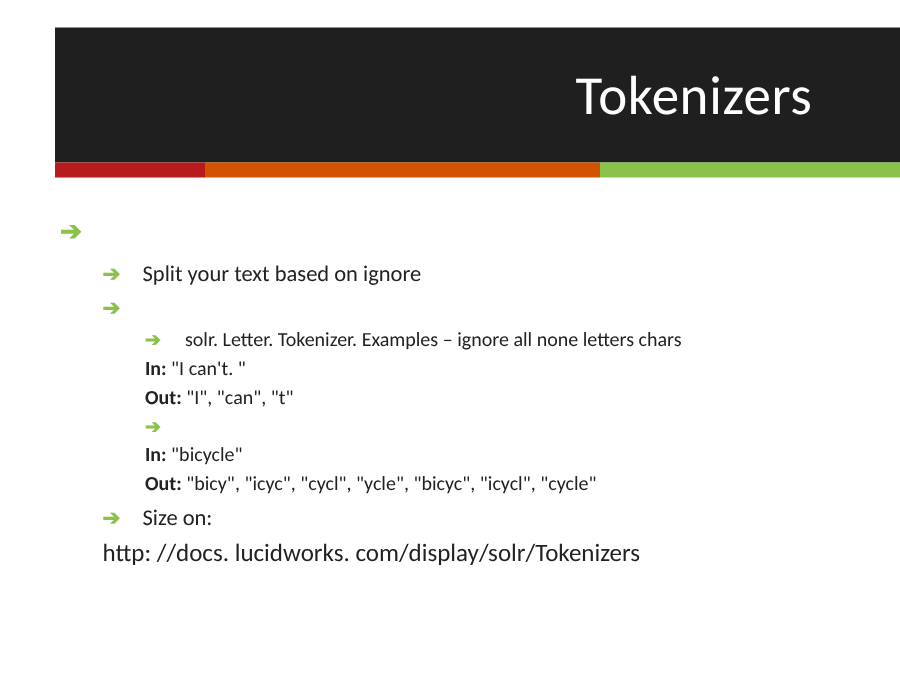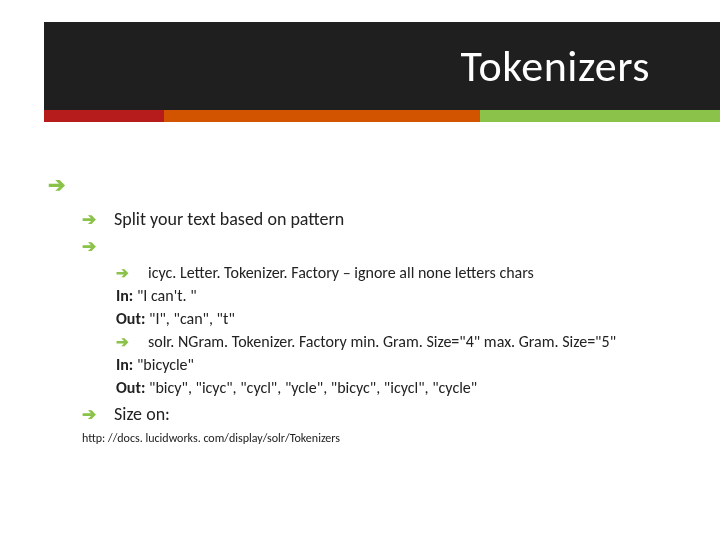--- a/index.html
+++ b/index.html
@@ -6,7 +6,7 @@
   html, body { width: 720px; height: 540px; background: #fff; font-family: Calibri, "Segoe UI", sans-serif; }
   .slide { width: 720px; height: 540px; position: relative; background: #fff; }
   .banner { position: absolute; top: 22px; left: 0; right: 0; }
-  .banner-dark { background: #1f1f1f; height: 88px; margin-left: 44px; margin-right: 0; display: flex; align-items: center; justify-content: flex-end; padding-right: 70px; }
+  .banner-dark { background: #1f1f1f; height: 108px; margin-left: 44px; margin-right: 0; display: flex; align-items: center; justify-content: flex-end; padding-right: 70px; }
   .banner-title { color: #fff; font-size: 44px; font-weight: 400; letter-spacing: 0.5px; }
   .banner-stripes { display: flex; height: 12px; margin-left: 44px; }
   .stripe-red { background: #b71c1c; flex: 0 0 120px; }

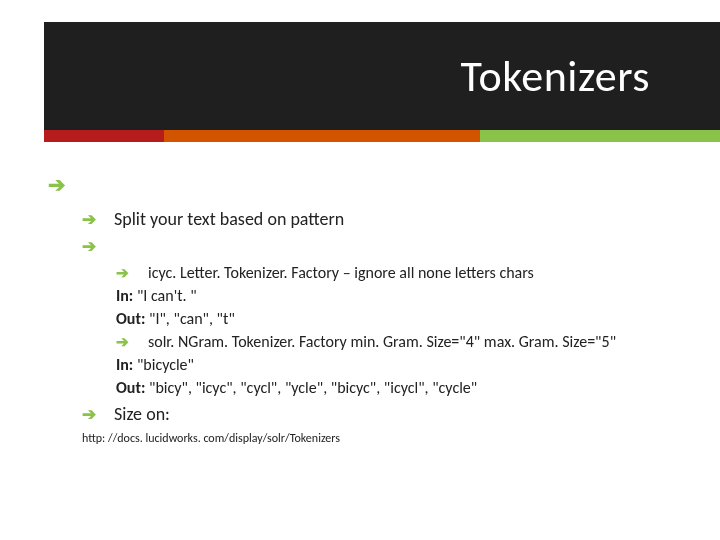--- a/index.html
+++ b/index.html
@@ -44,7 +44,7 @@
 
     <div class="lvl2">
       <span class="arrow">➔</span>
-      <span>Split your text based on pattern</span>
+      <span>Split your text based on ignore</span>
     </div>
 
     <div class="lvl2">

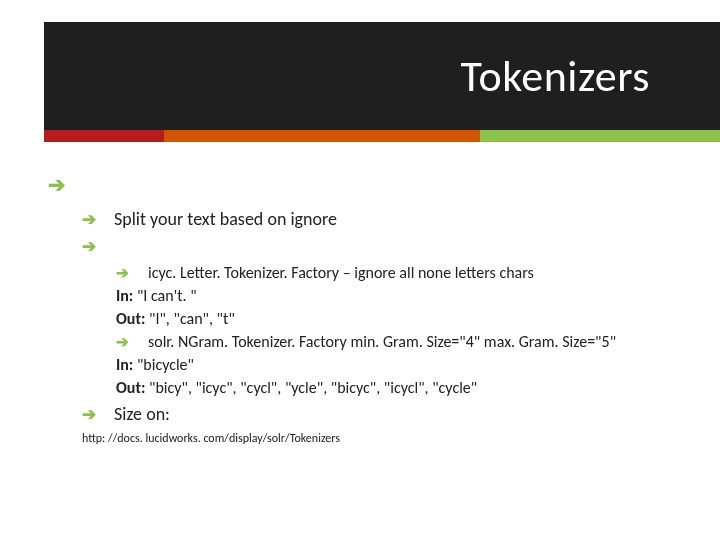--- a/index.html
+++ b/index.html
@@ -53,7 +53,7 @@
 
     <div class="lvl3">
       <span class="arrow">➔</span>
-      <span>icyc. Letter. Tokenizer. Factory – ignore all none letters chars</span>
+      <span>solr. Letter. Tokenizer. Examples – ignore all none letters chars</span>
     </div>
     <div class="lvl3-plain">
       <span class="bold">In:</span><span> "I can't. "</span>

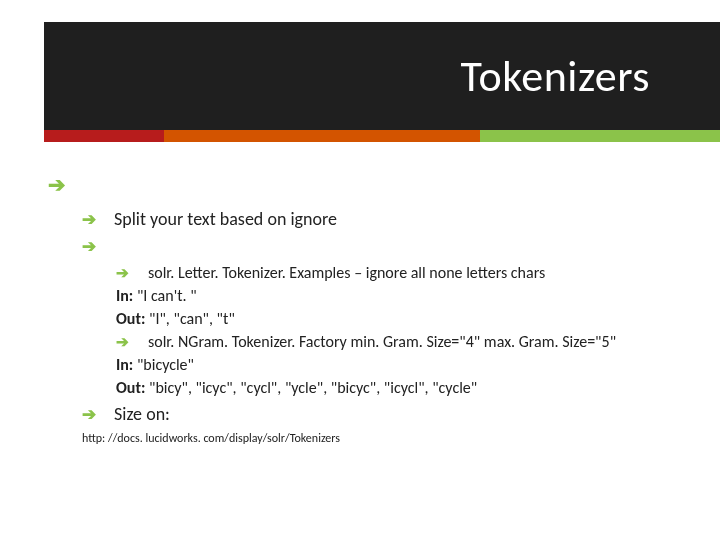--- a/index.html
+++ b/index.html
@@ -64,7 +64,6 @@
 
     <div class="lvl3">
       <span class="arrow">➔</span>
-      <span>solr. NGram. Tokenizer. Factory  min. Gram. Size="4" max. Gram. Size="5"</span>
     </div>
     <div class="lvl3-plain">
       <span class="bold">In:</span><span> "bicycle"</span>

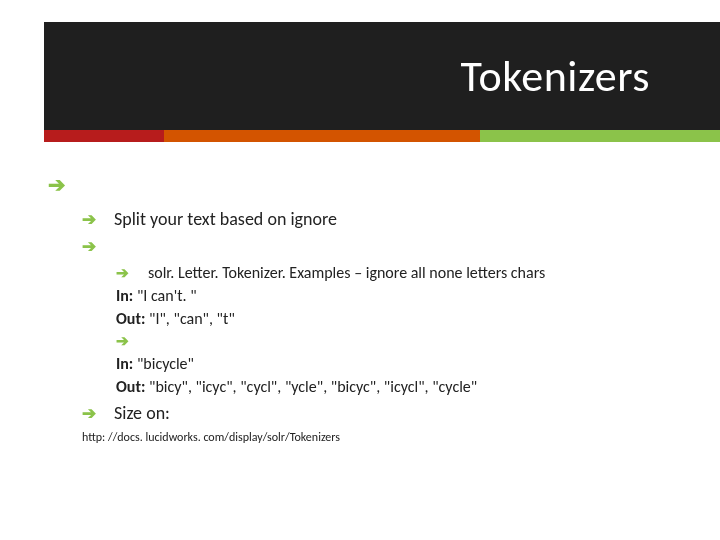--- a/index.html
+++ b/index.html
@@ -17,7 +17,7 @@
   .lvl2 { display: flex; align-items: baseline; font-size: 18px; font-weight: 500; margin-left: 34px; margin-bottom: 6px; }
   .lvl3 { display: flex; align-items: baseline; font-size: 16px; font-weight: 400; margin-left: 68px; margin-bottom: 4px; }
   .lvl3-plain { font-size: 16px; font-weight: 400; margin-left: 68px; margin-bottom: 4px; }
-  .lvl2-plain { font-size: 12px; font-weight: 500; margin-left: 34px; }
+  .lvl2-plain { font-size: 20px; font-weight: 500; margin-left: 34px; }
   .arrow { color: #8bc34a; font-weight: bold; margin-right: 16px; display: inline-block; width: 16px; font-size: 0.95em; }
   .bold { font-weight: 700; }
 </style>

